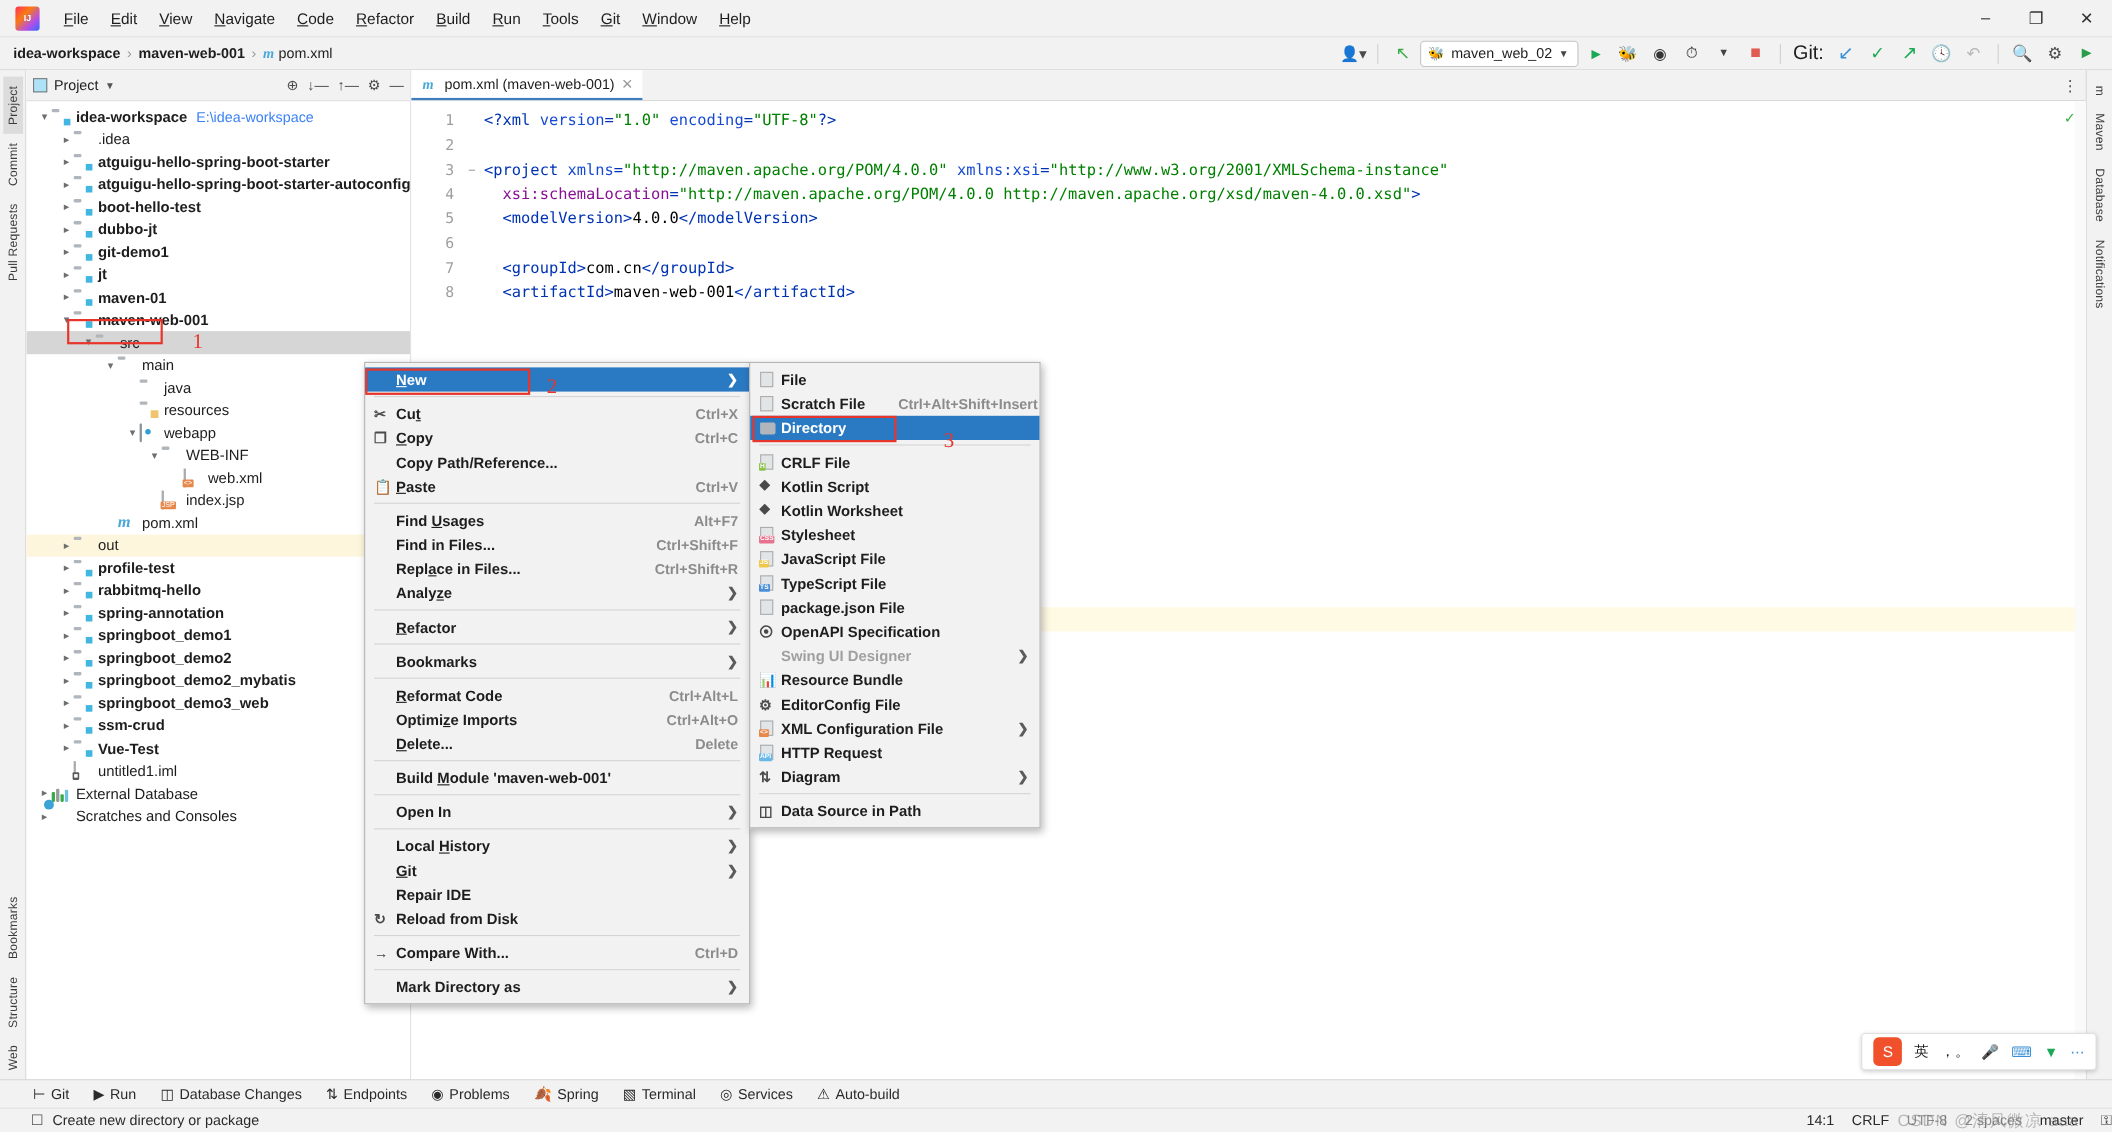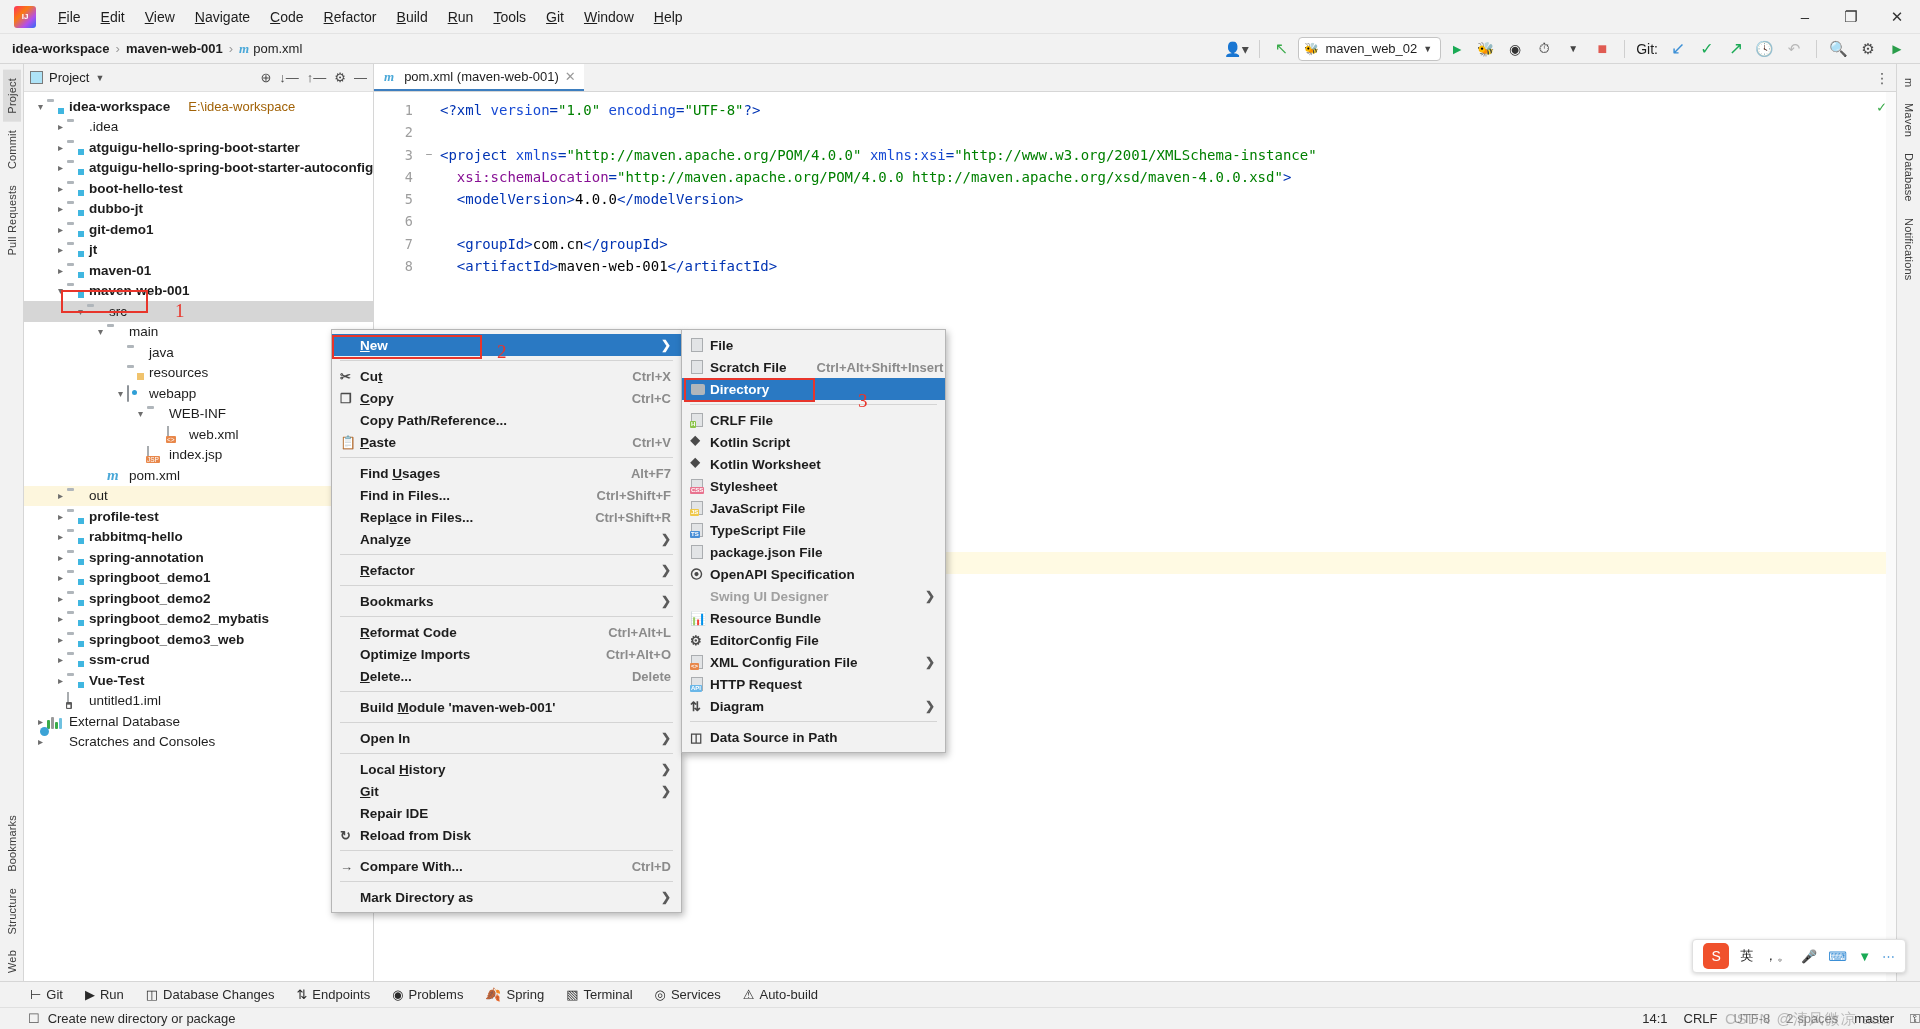--- a/index.html
+++ b/index.html
@@ -62,7 +62,7 @@
   }
   .bee { font-size:12px; }
   .sep-v { width:1px; height:18px; background:#cfcfcf; margin:0 6px; }
-  .git-label{font-size:14px;color:#1d1d1d;margin:0 4px 0 2px;}
+  .git-label{font-size:18px;color:#1d1d1d;margin:0 4px 0 2px;}
 
   
   .main { display: flex; height: calc(1029px - 34px - 30px - 48px); position:relative; }

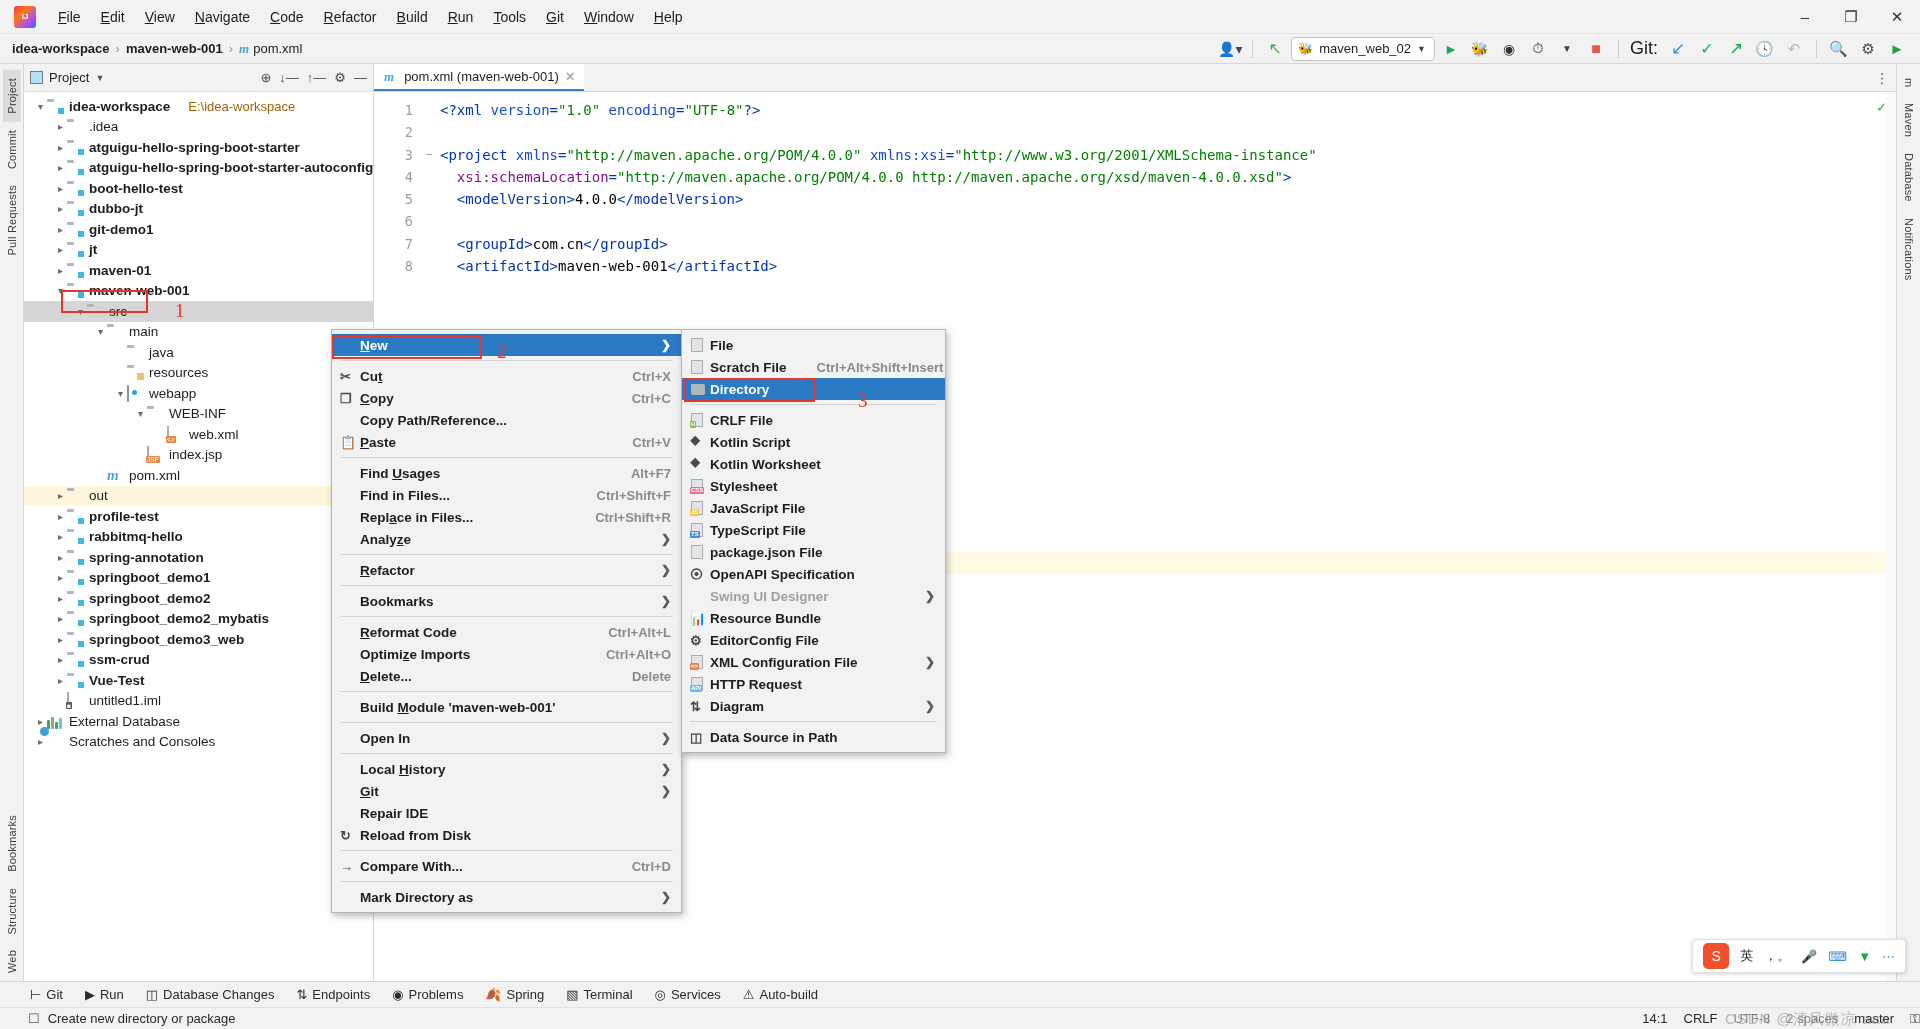--- a/index.html
+++ b/index.html
@@ -98,7 +98,7 @@
   .arrow { width:13px; text-align:center; color:#6e6e6e; font-size:10px; flex:none;}
   .tn { font-size:13.5px; }
   .tn.b { font-weight:bold; }
-  .tpath { color:#a16207; margin-left:18px; font-size:13px;}
+  .tpath { color:#3b82f6; margin-left:8px; font-size:13px;}
   .ic { width:17px;height:15px;margin-right:5px;flex:none;position:relative;display:inline-block;}
   
   .fold { background:#b0b6bb; border-radius:1px 2px 2px 2px; height:12px; width:16px; margin-top:2px;}

